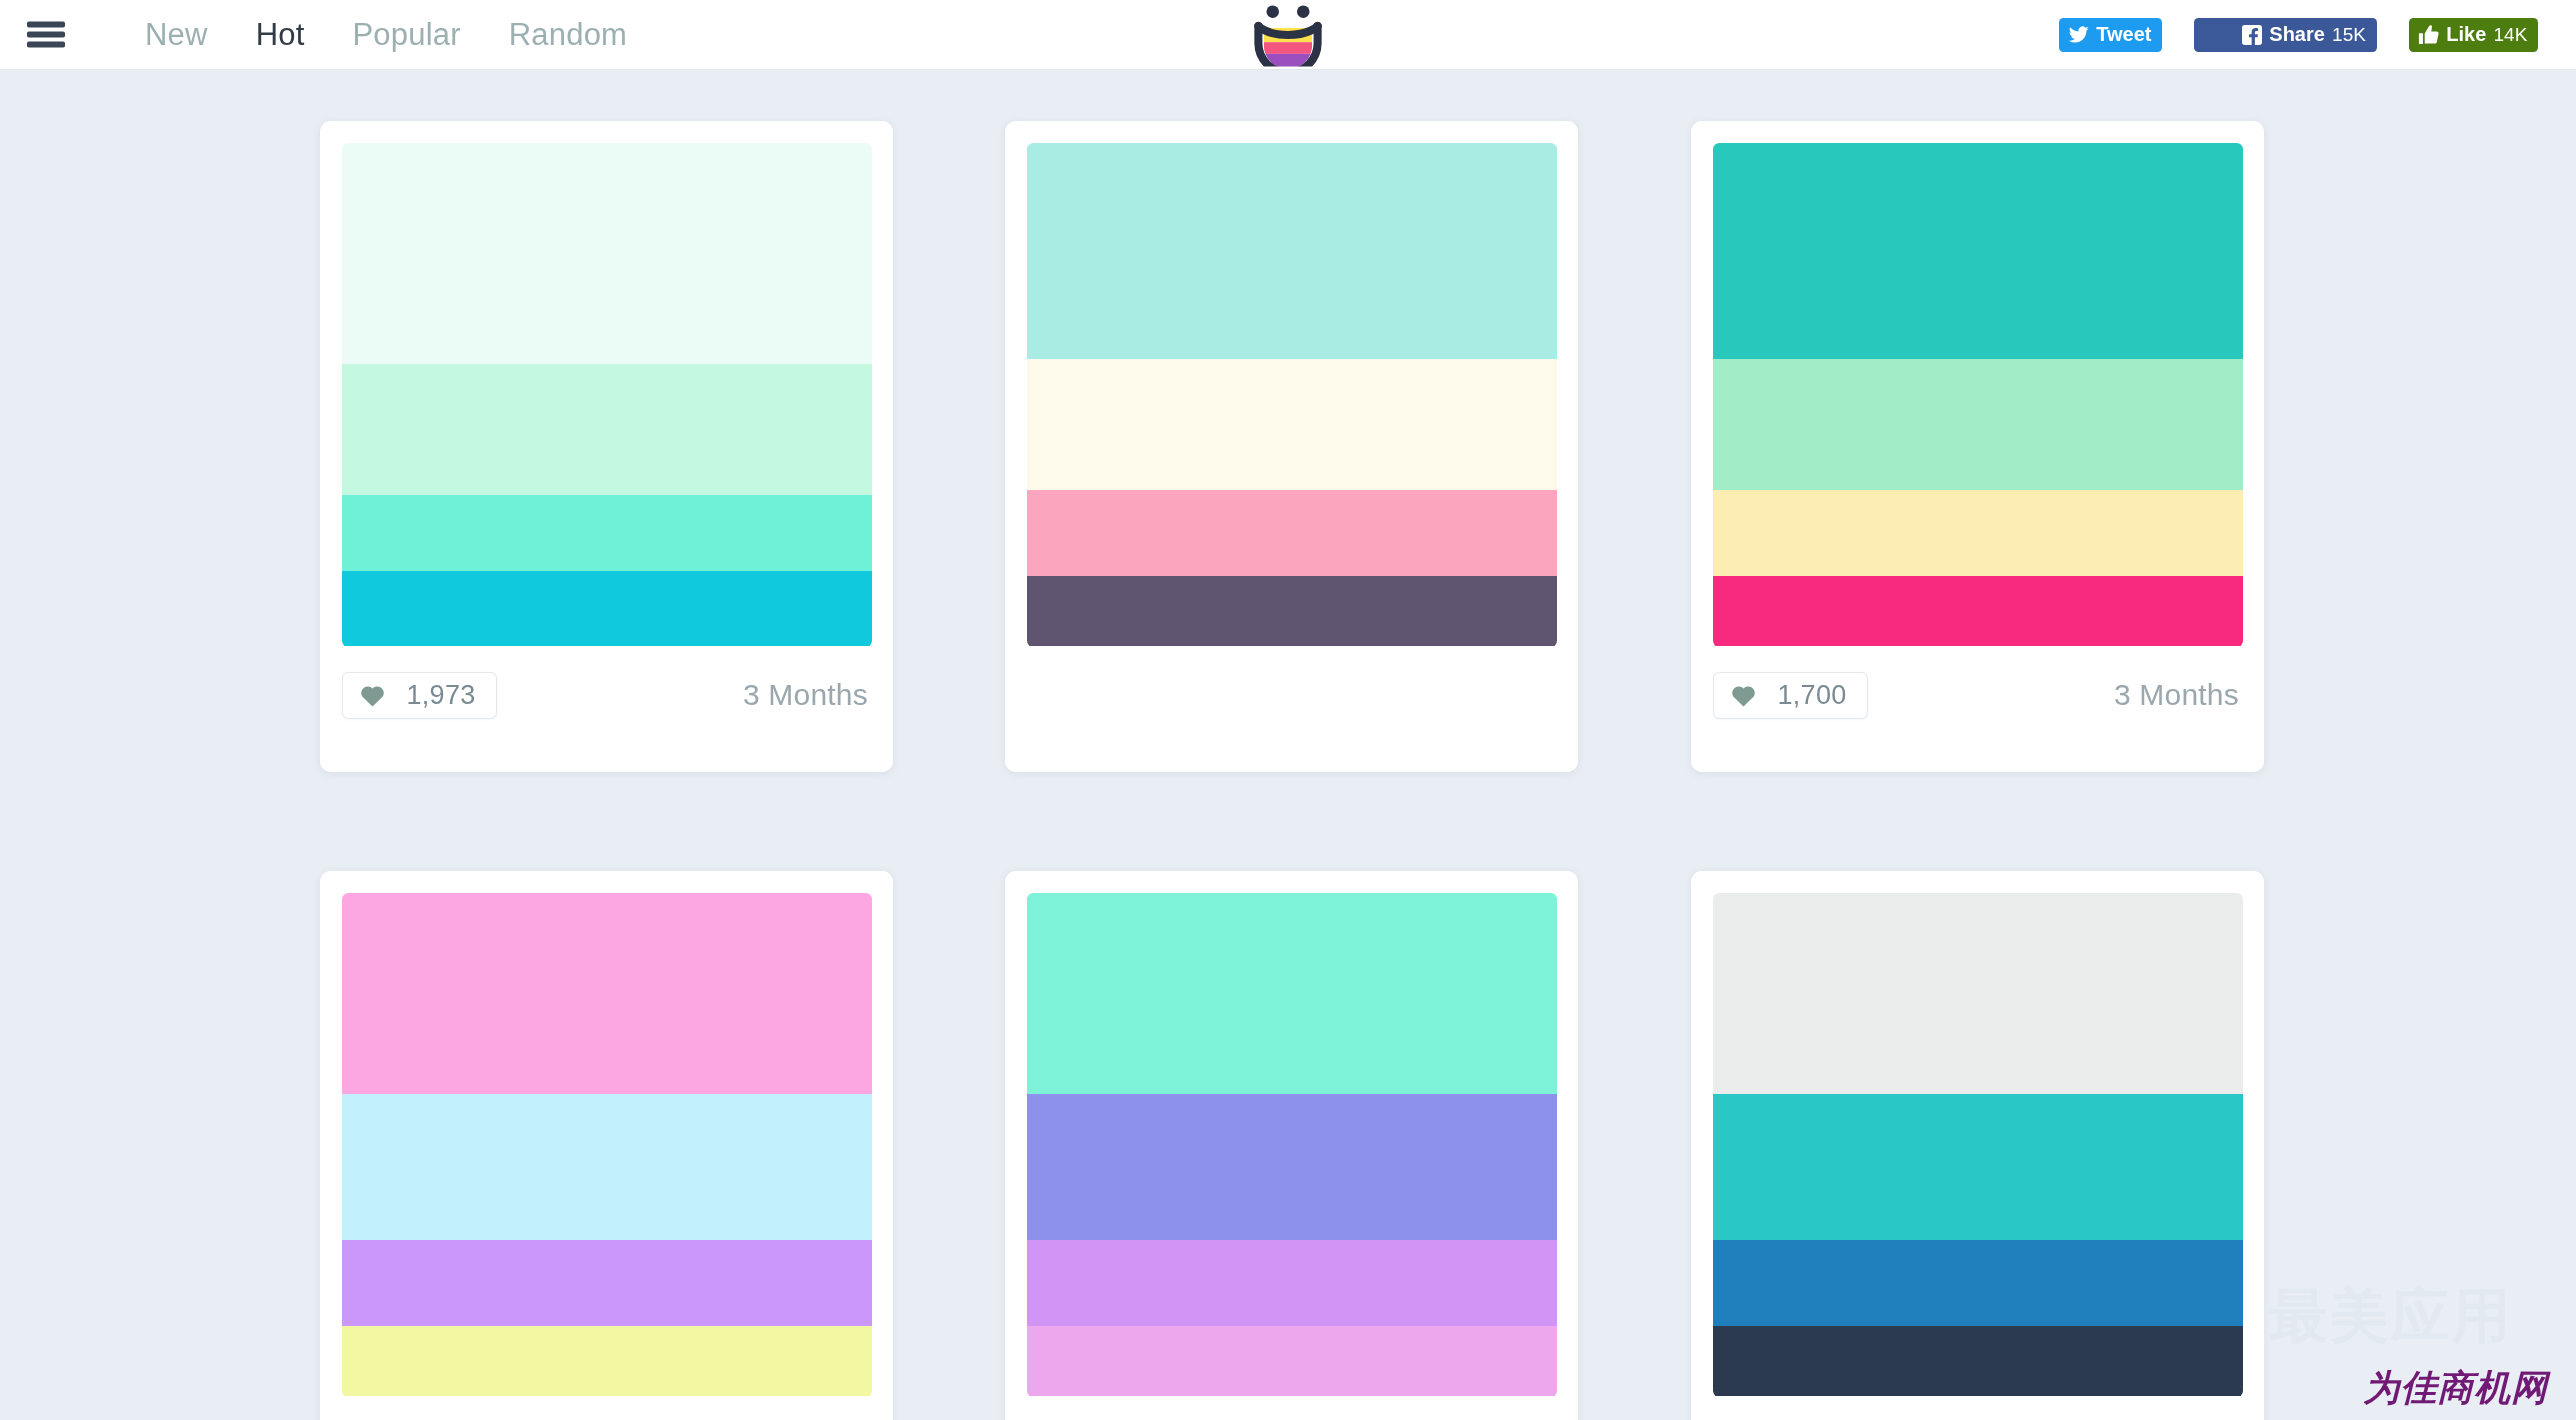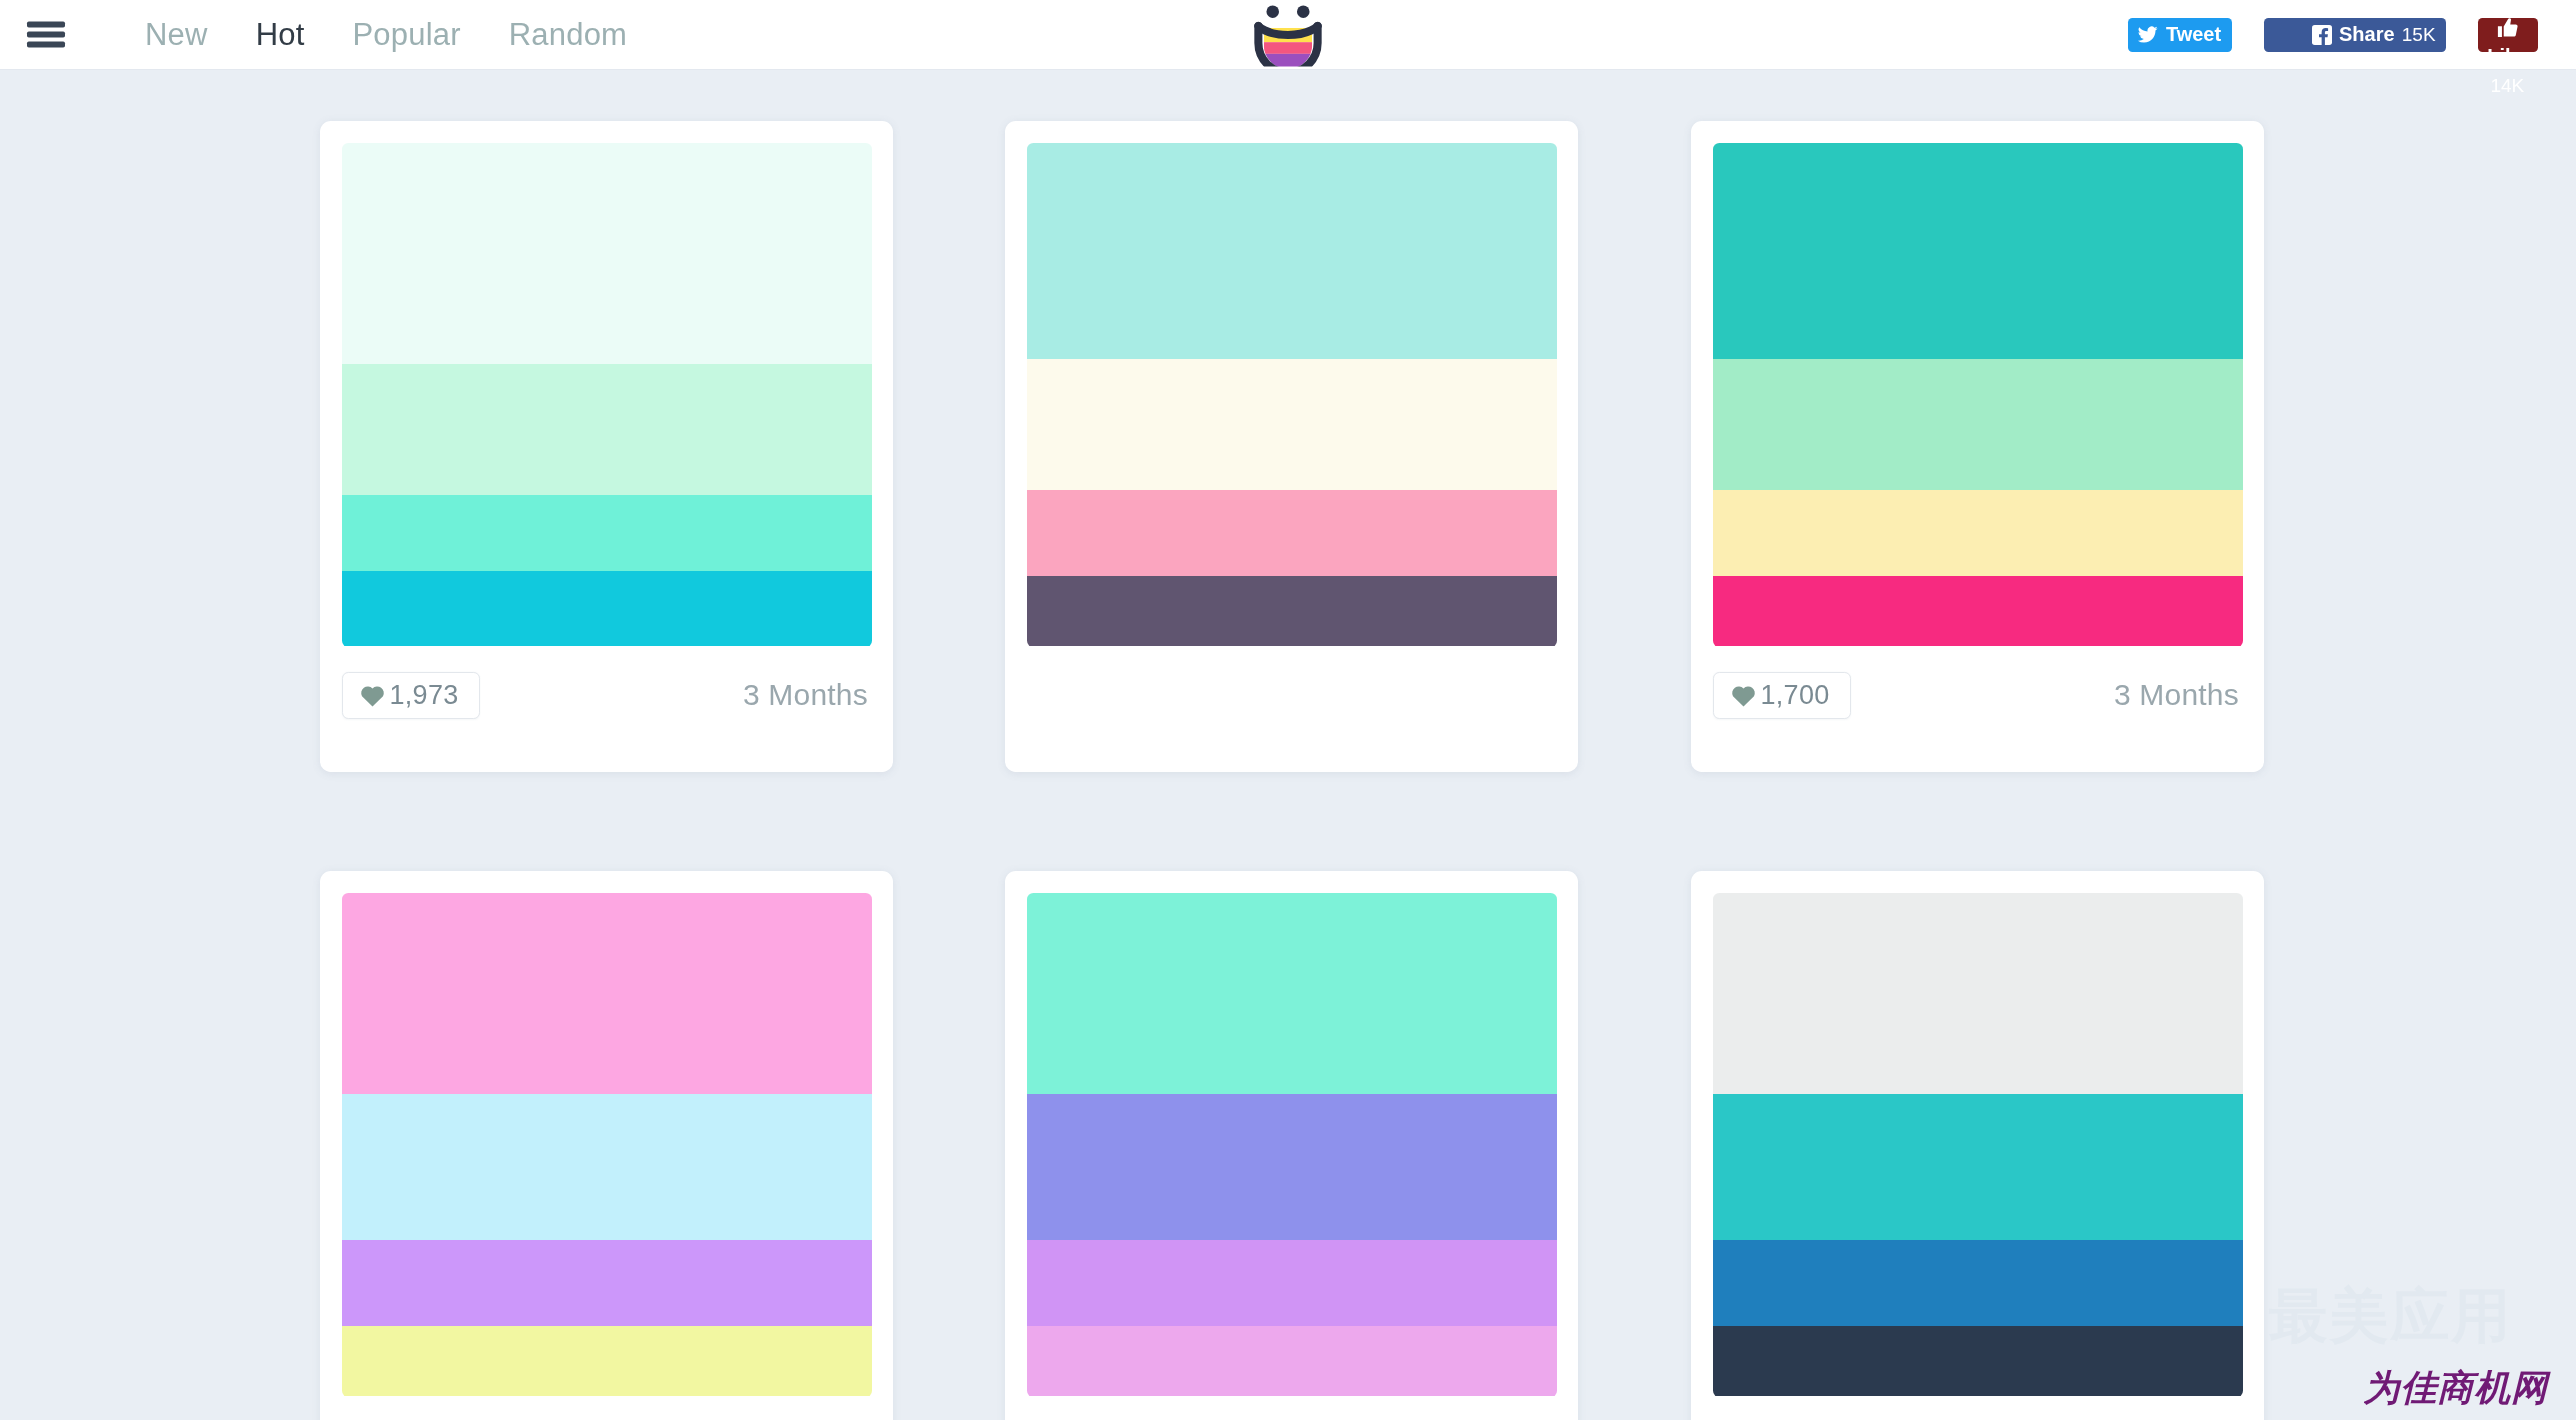--- a/index.html
+++ b/index.html
@@ -66,7 +66,7 @@
   .sbtn .cnt{ font-weight:normal; font-size:19px; }
   .sbtn.tweet{ background:#1d9bf0; }
   .sbtn.share{ background:#3b5998;padding-left:48px; }
-  .sbtn.like{ background:#7f1d1d;flex-direction:column; }
+  .sbtn.like{ background:#4d7c0f; }
   .sbtn svg{ display:block; flex:0 0 auto; }
 
   

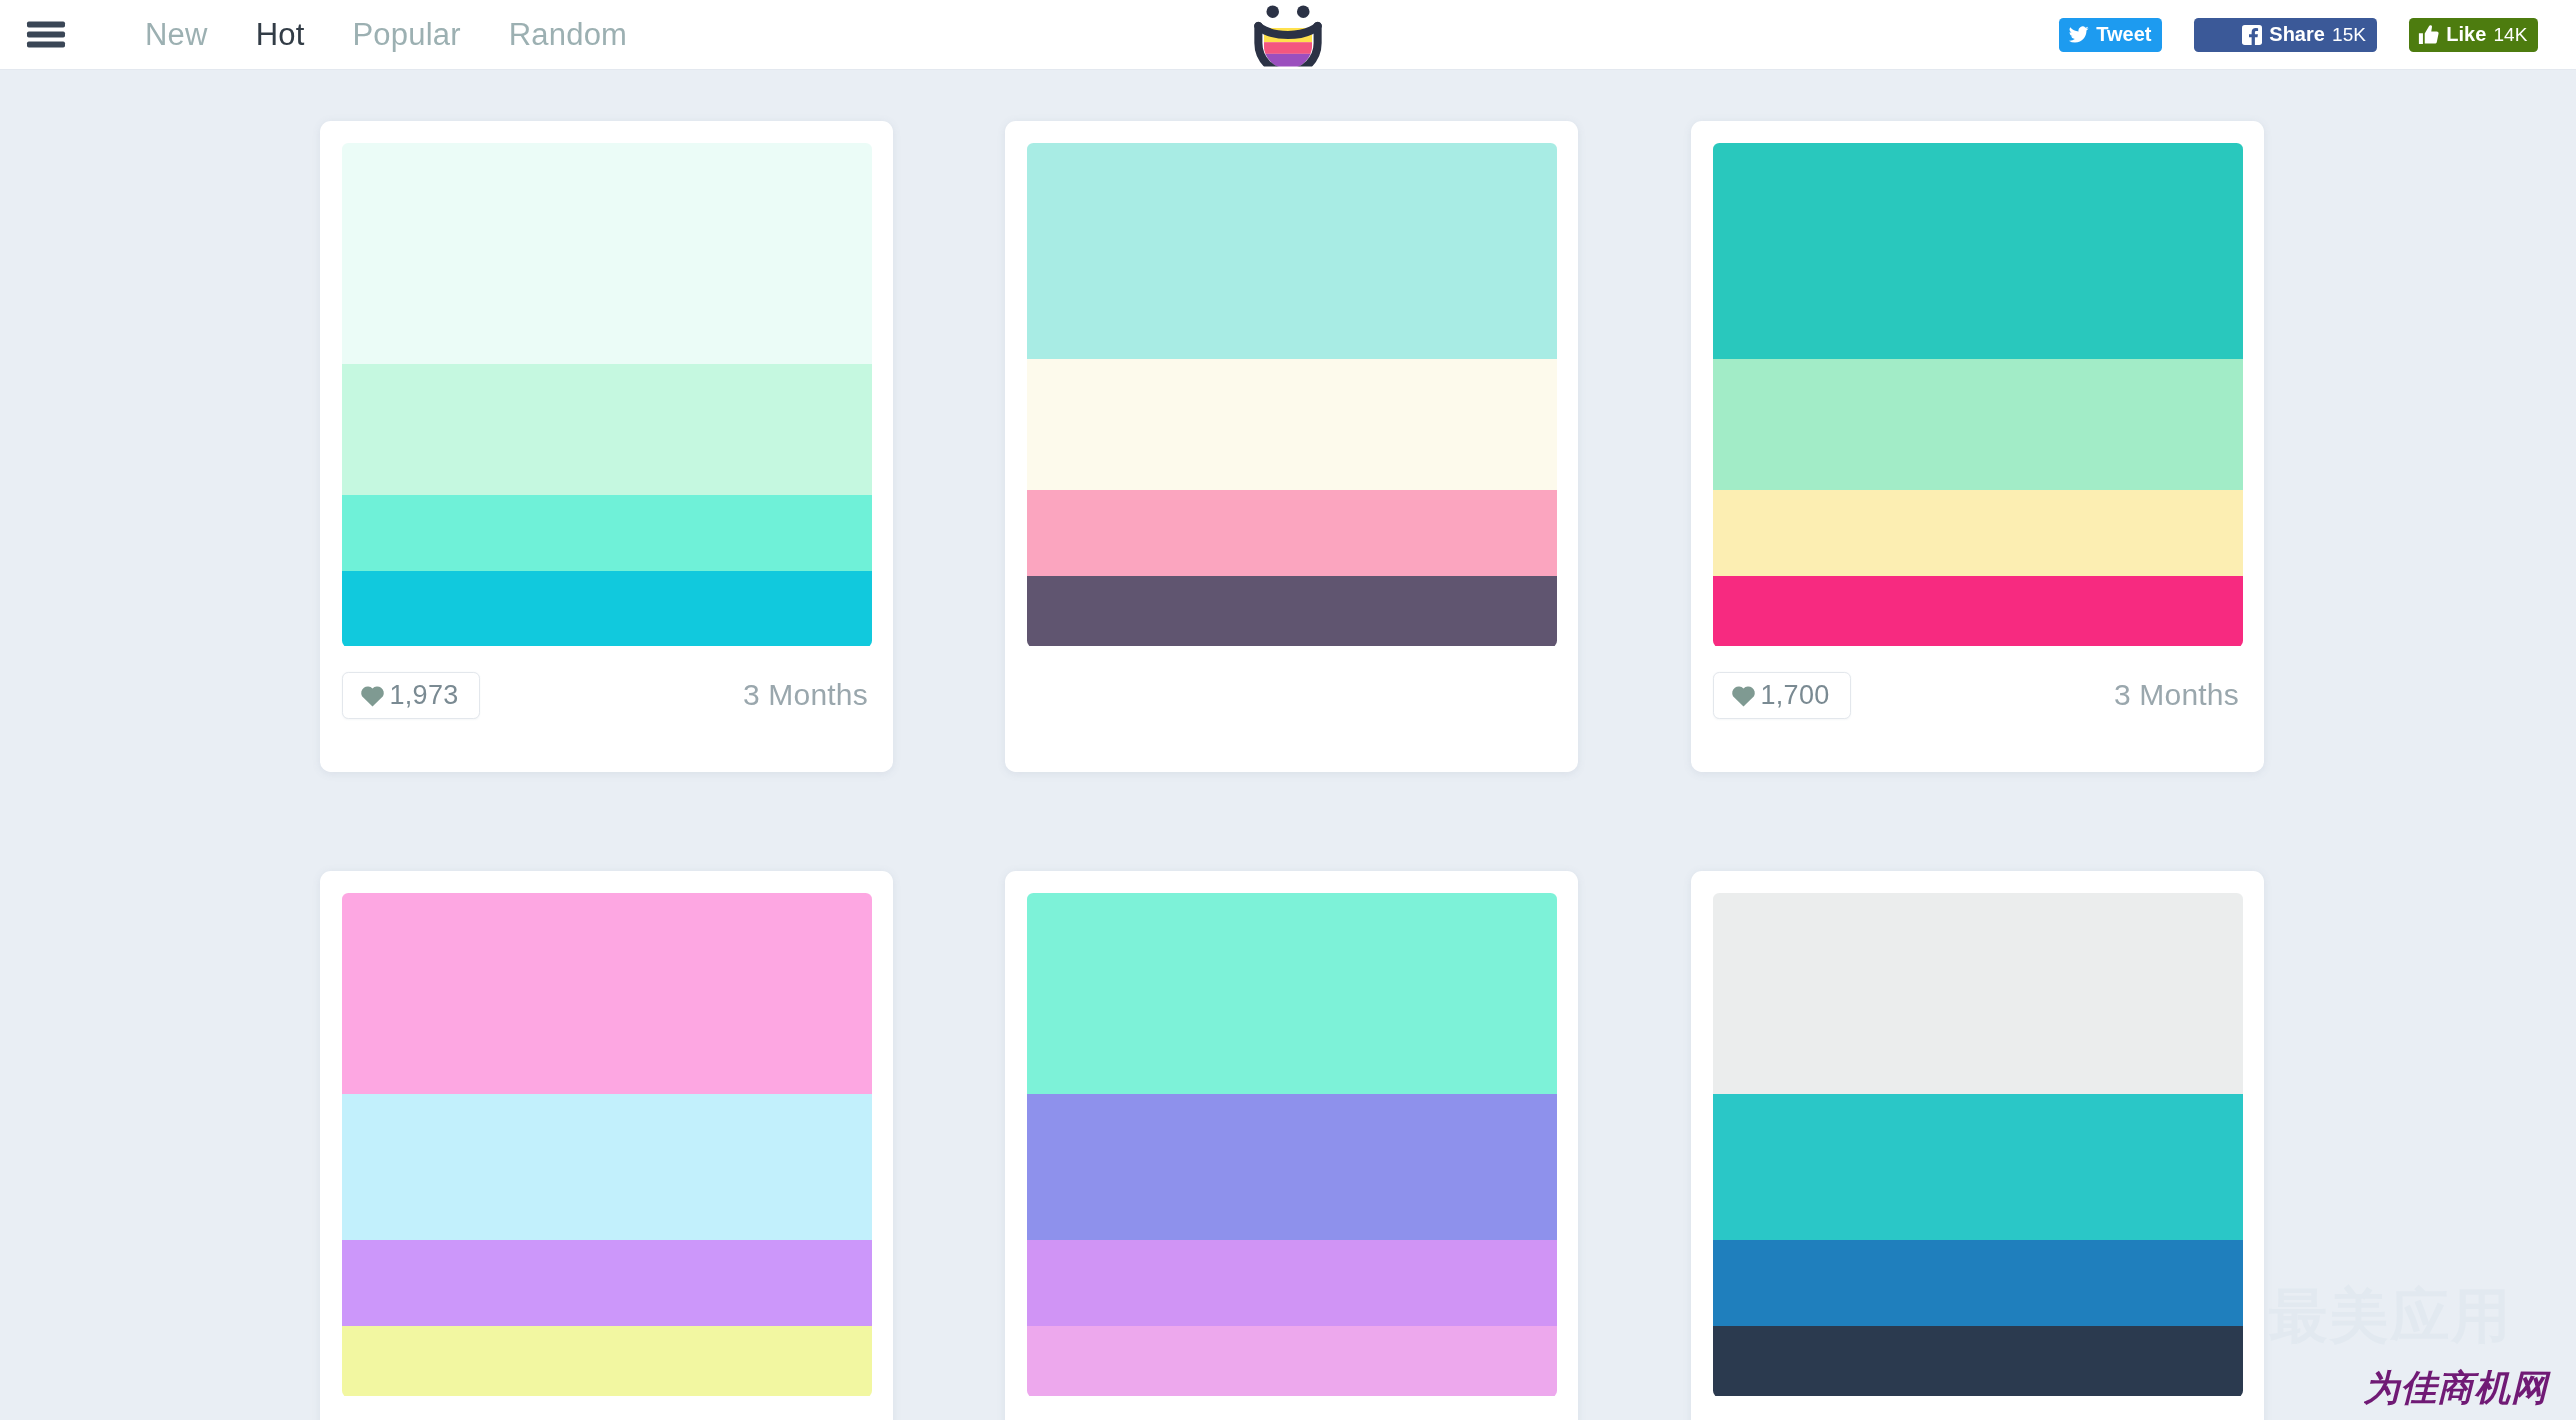--- a/index.html
+++ b/index.html
@@ -100,7 +100,7 @@
     display:flex; align-items:center; justify-content:space-between;
   }
   .likebtn{
-    display:flex; align-items:center; gap:4px;
+    display:flex; align-items:center; gap:21px;
     height:47px; padding:0 20px 0 16px;
     border:0.9px solid #e3e7ec; border-radius:6.3px;
     background:#fff;

